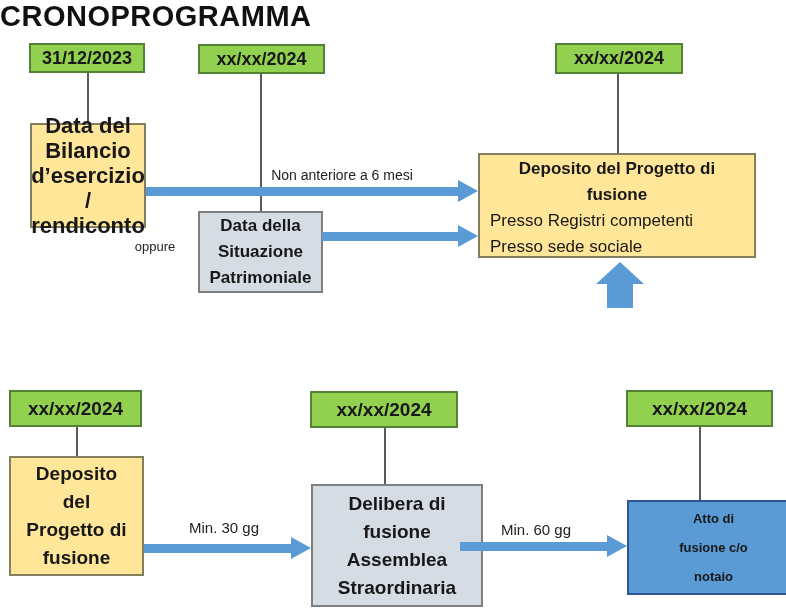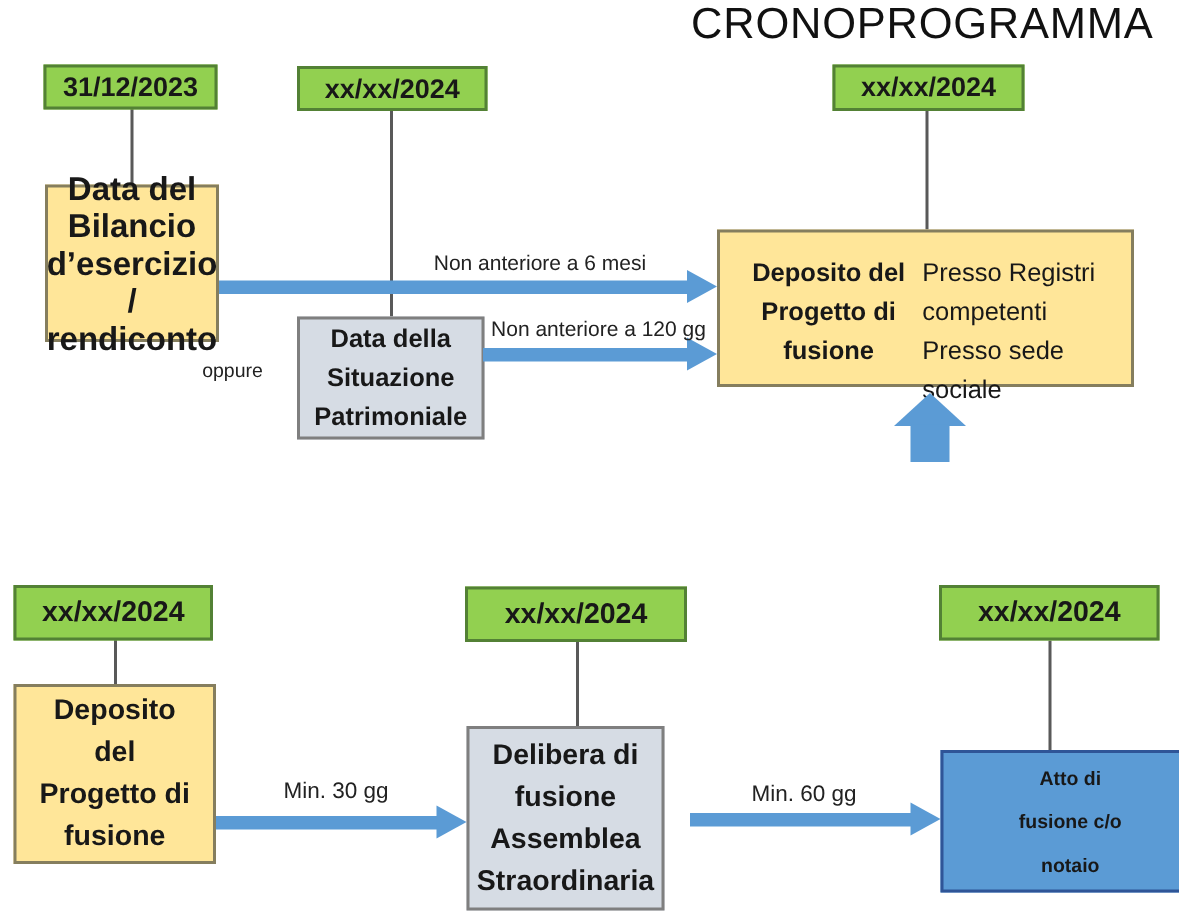--- a/index.html
+++ b/index.html
@@ -13,7 +13,7 @@
   }
   .title {
     position:absolute; left:0; top:3; width:769px;
-    text-align:right; font-size:29px; font-weight:400;
+    text-align:left; font-size:29px; font-weight:700;
     color:#111; letter-spacing:0.5px;
   }
   .box {

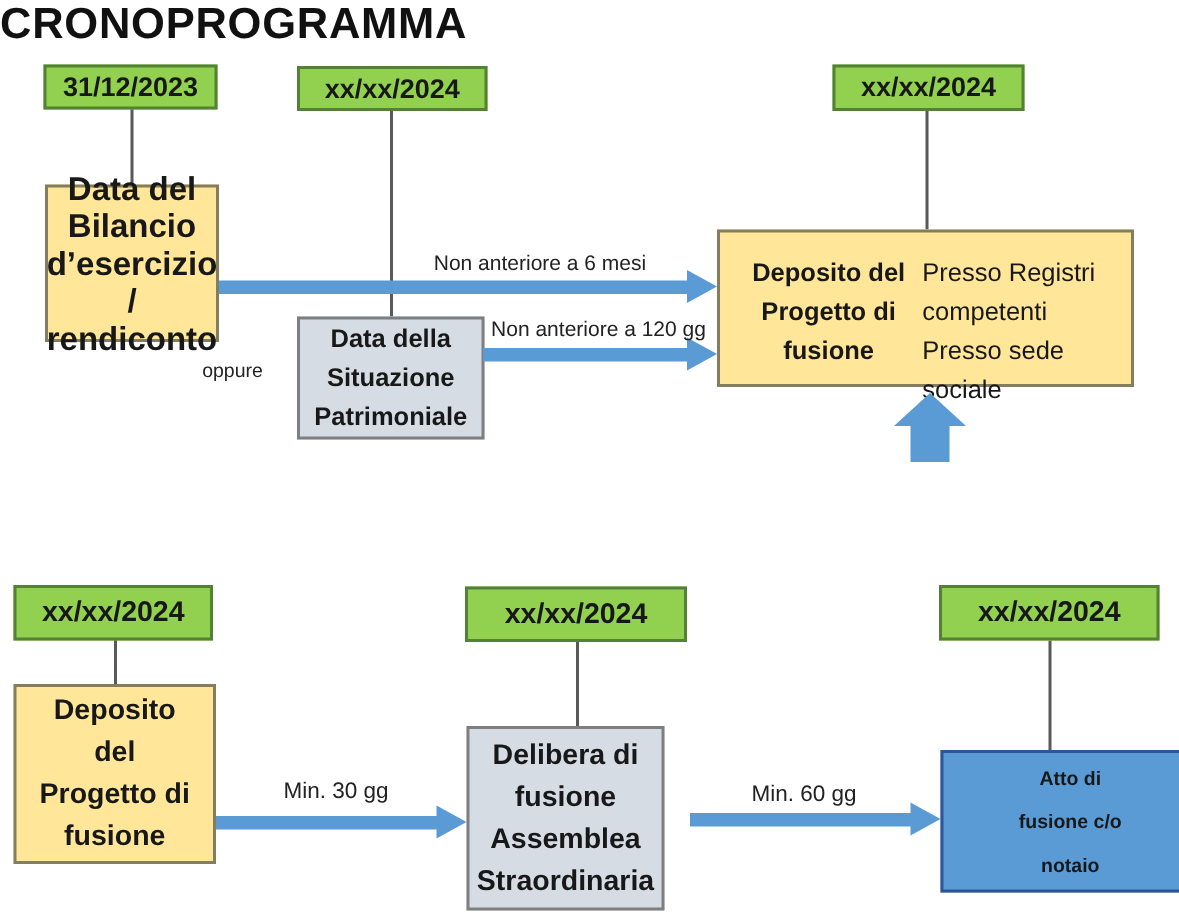--- a/index.html
+++ b/index.html
@@ -74,7 +74,7 @@
   #a4h { left:607px; top:535px; }
   #aup-head  { left:596px; top:262px; }
   #aup-shaft { left:607px; top:283px; width:26px; height:25px; }
-  #lbl1 { left:262px; top:167px; width:160px;padding-left:18px; }
+  #lbl1 { left:262px; top:167px; width:160px; }
   #lbl2 { left:324px; top:211px; width:150px; }
   #lbl-oppure { left:125px; top:239px; width:60px; font-size:13px; }
   #lbl3 { left:174px; top:519px; width:100px; font-size:15px; }

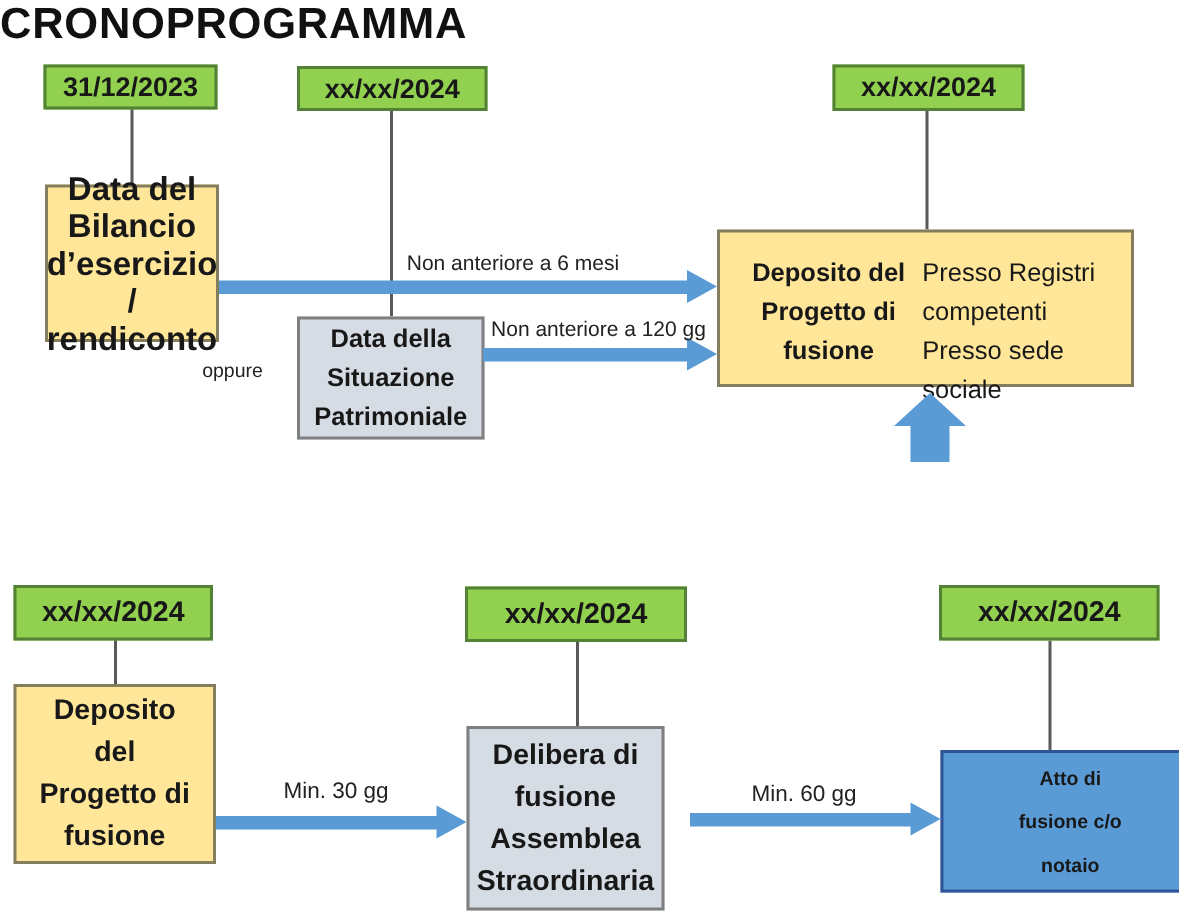--- a/index.html
+++ b/index.html
@@ -50,8 +50,8 @@
   #green6 { left:626px; top:390px; width:147px; height:37px; font-size:19px; }
   #bilancio   { left:30px;  top:123px; width:116px; height:105px; font-size:22px; line-height:25px; }
   #situazione { left:198px; top:211px; width:125px; height:82px;  font-size:17px; line-height:26px; }
-  #deposito-top { left:478px; top:153px; width:278px; height:105px; 
-                  align-items:stretch; justify-content:space-between; font-weight:normal; padding:14px 10px; }
+  #deposito-top { left:478px; top:153px; width:278px; height:105px; flex-direction:column;
+                  align-items:stretch; justify-content:space-between; font-weight:normal; padding:1px 10px; }
   #deposito-top .bt { font-weight:bold; text-align:center; font-size:17px; line-height:26px; }
   #deposito-top .dt { font-weight:normal; text-align:left;  font-size:17px; line-height:26px; }
   #relazione { left:540px; top:308px; width:158px; height:55px; font-size:16px; line-height:24px; }

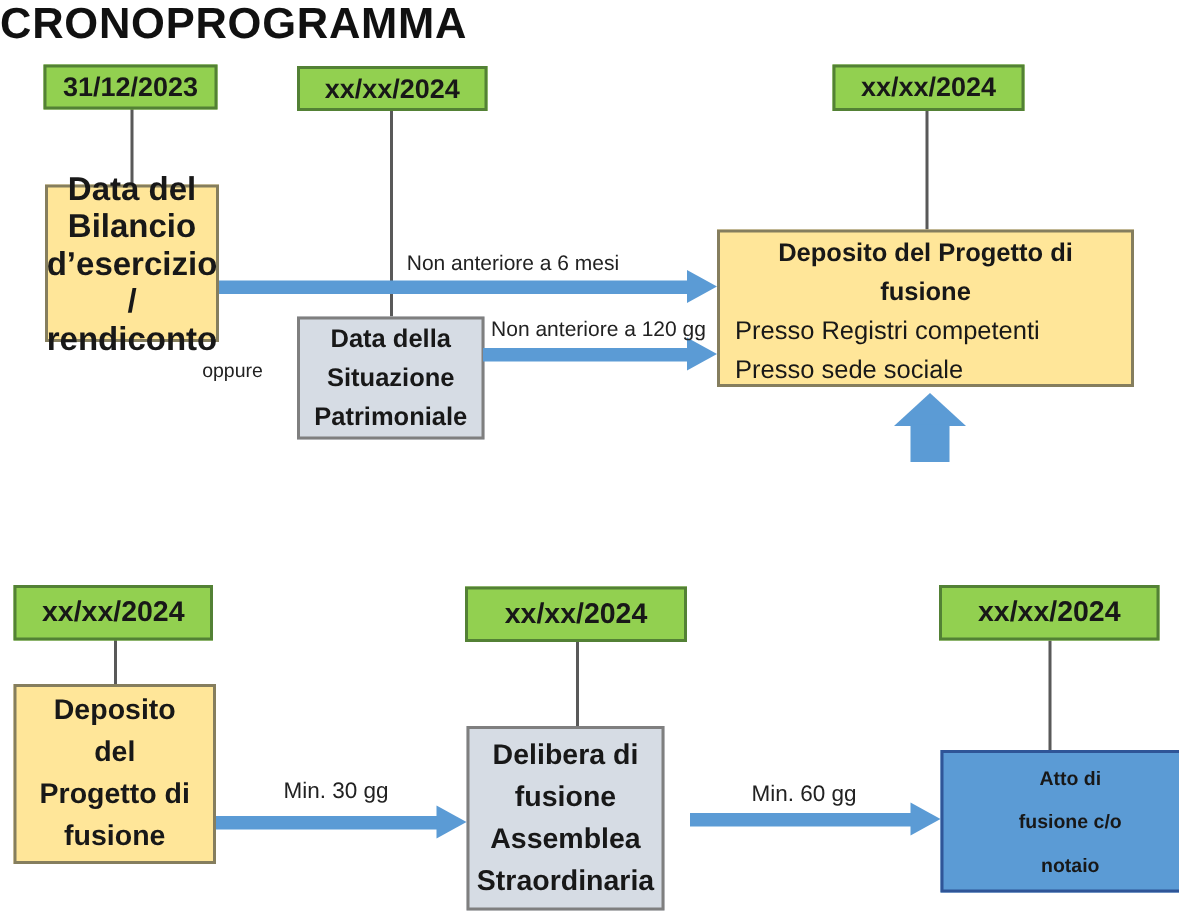--- a/index.html
+++ b/index.html
@@ -140,7 +140,6 @@
   <div class="shaft" id="aup-shaft"></div>
 
   <div class="lbl" id="lbl1">Non anteriore a 6 mesi</div>
-  <div class="lbl" id="lbl2">Non anteriore a 120 gg</div>
   <div class="lbl" id="lbl-oppure">oppure</div>
   <div class="lbl" id="lbl3">Min. 30 gg</div>
   <div class="lbl" id="lbl4">Min. 60 gg</div>

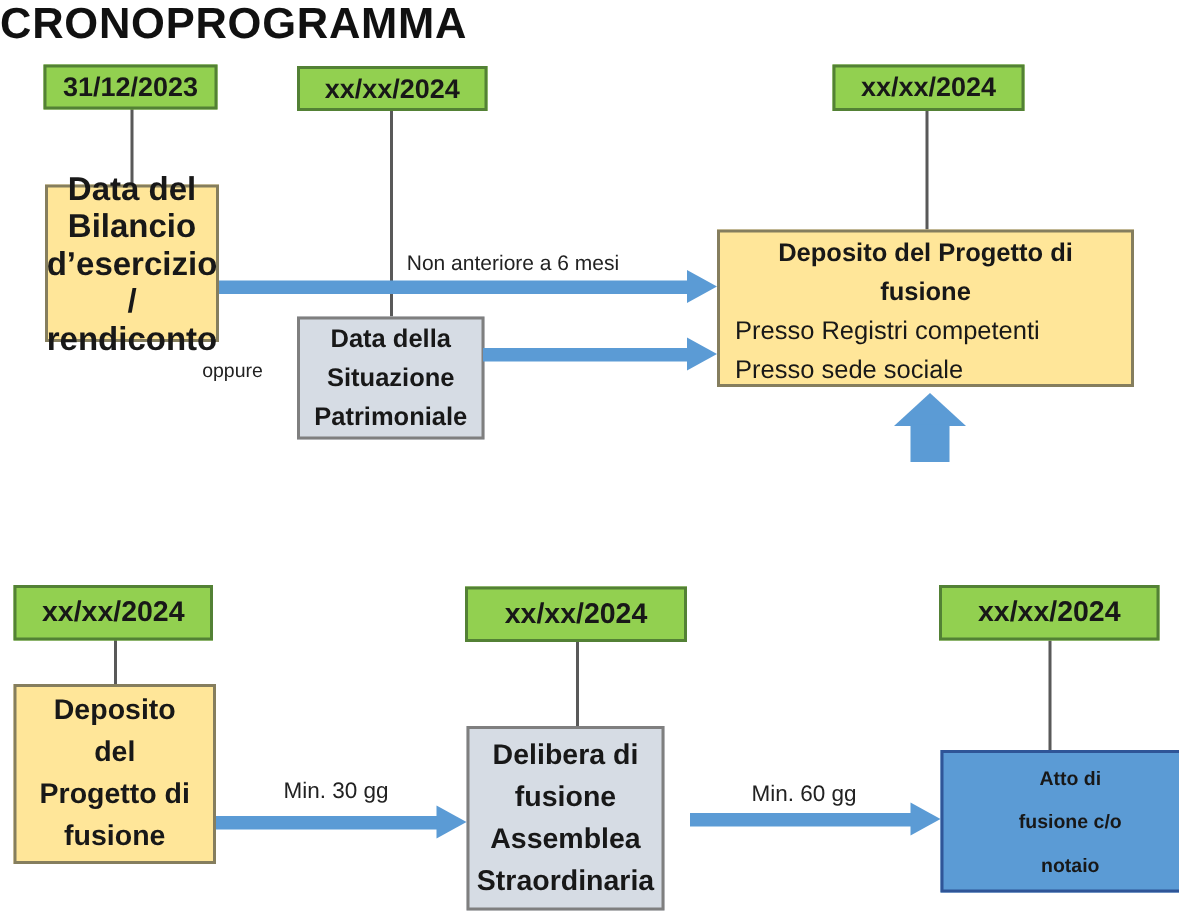--- a/index.html
+++ b/index.html
@@ -56,7 +56,7 @@
   #deposito-top .dt { font-weight:normal; text-align:left;  font-size:17px; line-height:26px; }
   #relazione { left:540px; top:308px; width:158px; height:55px; font-size:16px; line-height:24px; }
   #deposito-bottom { left:9px;   top:456px; width:135px; height:120px; font-size:19px; line-height:28px; }
-  #delibera        { left:311px; top:484px; width:132px; height:123px; font-size:19px; line-height:28px; }
+  #delibera        { left:311px; top:484px; width:172px; height:123px; font-size:19px; line-height:28px; }
   #atto            { left:627px; top:500px; width:173px; height:95px;  font-size:13px; line-height:29px; }
   #line1 { left:87px;  top:72px;  height:51px; }
   #line2 { left:260px; top:73px;  height:138px; }

